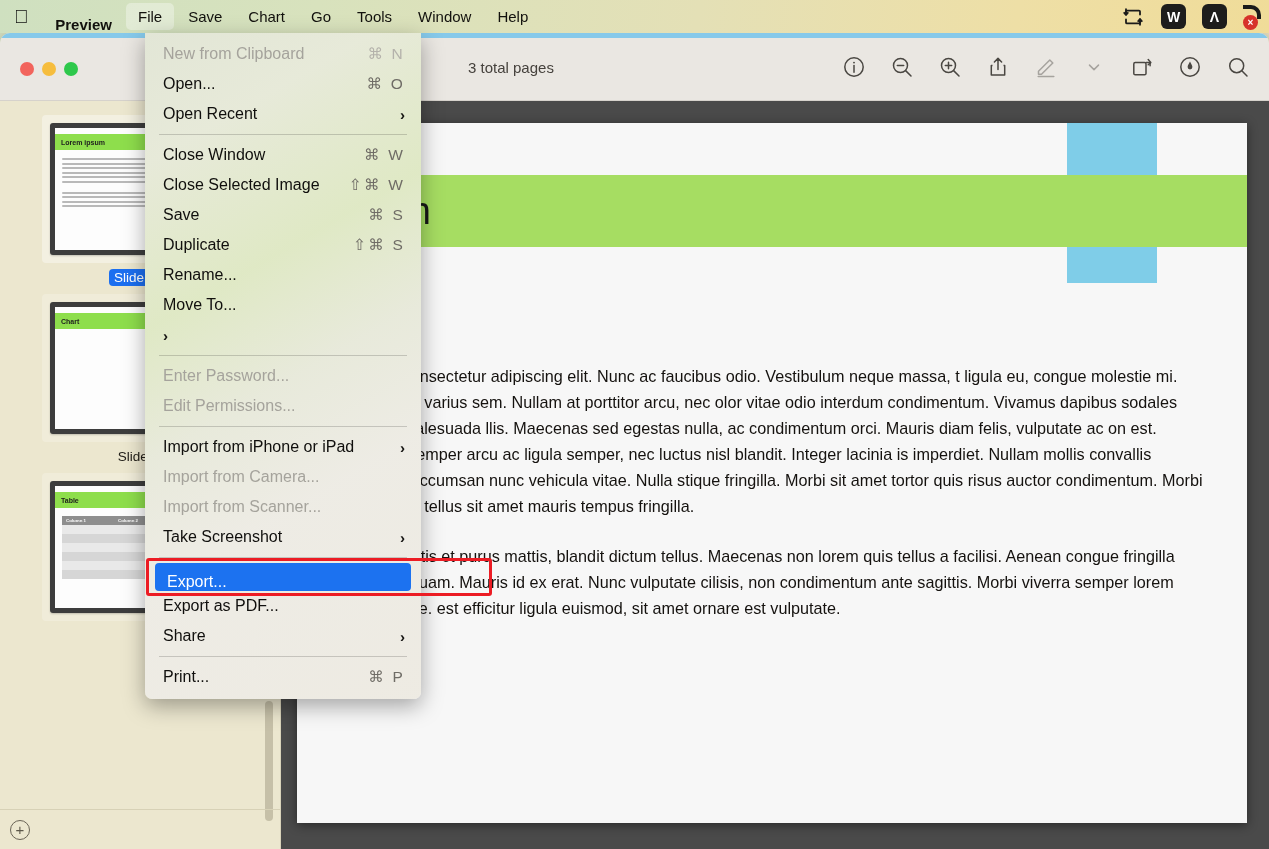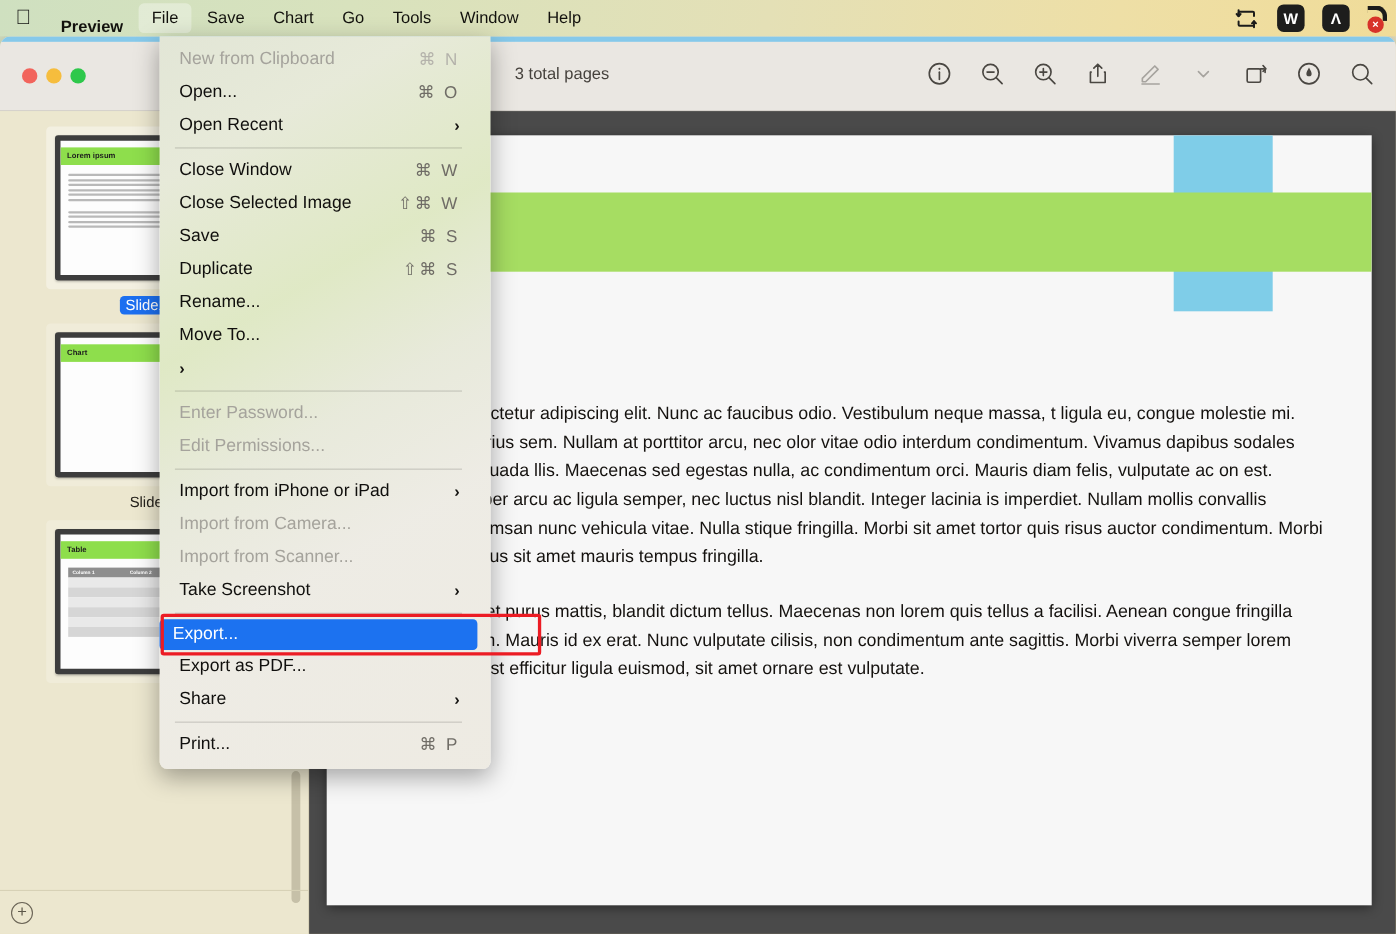--- a/index.html
+++ b/index.html
@@ -184,7 +184,7 @@
 
   
   .menu-panel {
-    position: absolute; left: 145px; top: 33px; width: 301px;
+    position: absolute; left: 145px; top: 33px; width: 276px;
     background: rgba(236,234,224,0.97);
     background-image: linear-gradient(150deg,
       rgba(226,230,214,0.96) 0%,
@@ -195,7 +195,7 @@
       rgba(238,235,227,0.97) 100%);
     border-radius: 0 0 7px 7px;
     box-shadow: 0 7px 22px rgba(0,0,0,0.34);
-    padding: 6px 12px 7px 0;
+    padding: 6px 0 7px 0;
     z-index: 50;
     font-size: 16px;
     color: #100f0d;

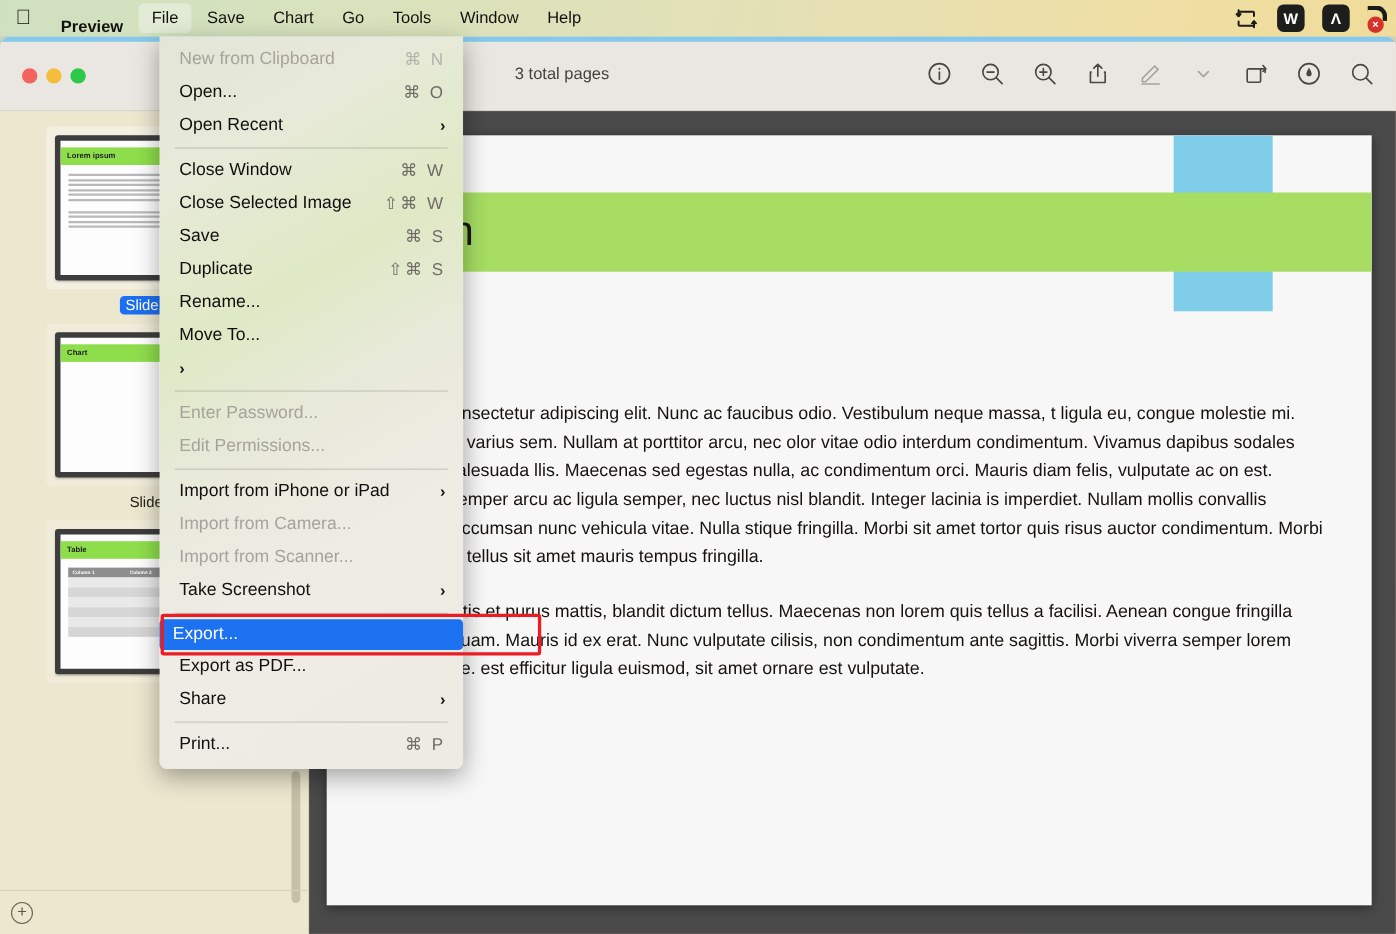--- a/index.html
+++ b/index.html
@@ -213,8 +213,8 @@
   .mrow.disabled { color: #a5a39c; }
   .mrow.disabled .sc { color: #b4b2ab; }
   .mrow.hl {
-    background: #1c72f0; color: #ffffff; margin: 0 0; padding: 0 10px 0 12px;
-    border-radius: 4px; height: 28px;
+    background: #1c72f0; color: #ffffff; margin: 0 10px; padding: 0 10px 0 12px;
+    border-radius: 4px; height: 28px; align-items: flex-end;
   }
   .msep { height: 1px; background: rgba(0,0,0,0.17); margin: 5px 14px; }
   .hl-wrap { position: relative; }

